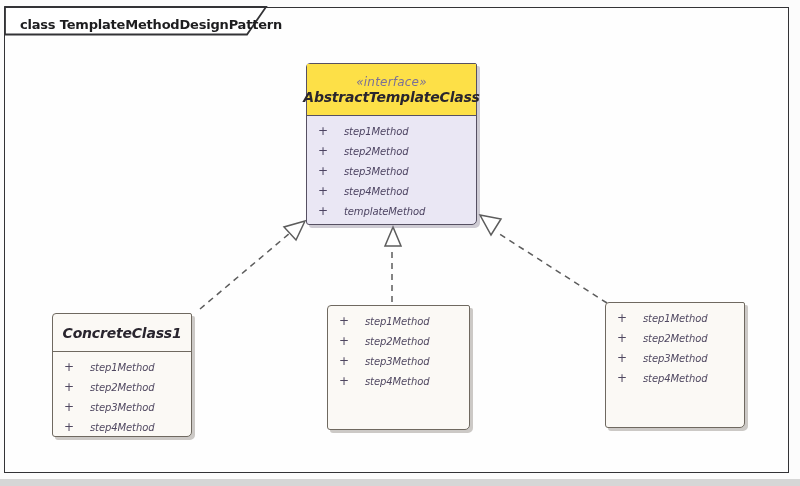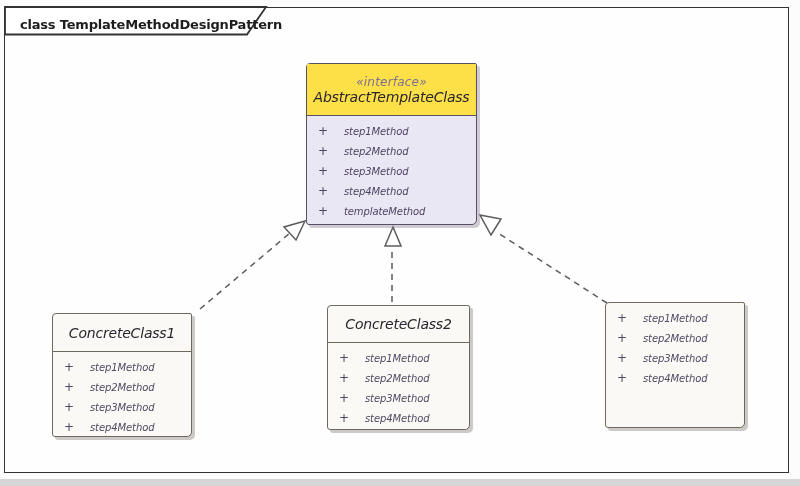--- a/index.html
+++ b/index.html
@@ -40,7 +40,7 @@
     display:flex;flex-direction:column;align-items:center;justify-content:center;
   }
   .class-name{
-    font-size:14px;font-weight:normal;font-style:italic;color:#29252e;
+    font-size:14px;font-weight:bold;font-style:italic;color:#29252e;
     letter-spacing:-0.2px;
   }
   .stereotype{

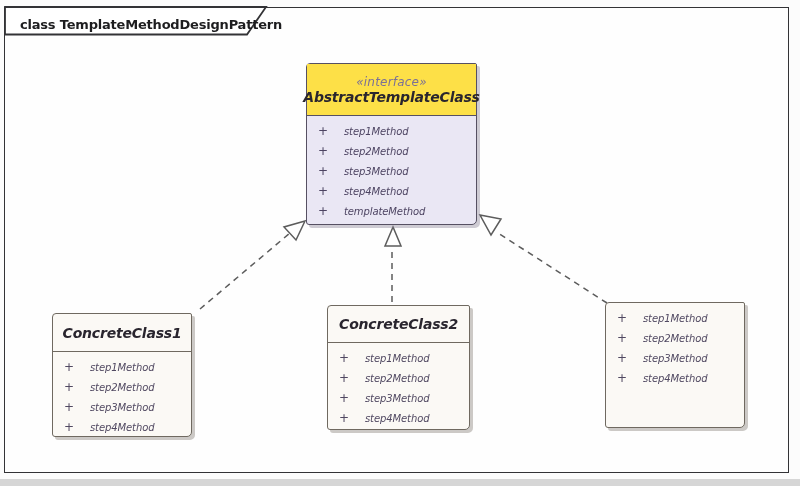--- a/index.html
+++ b/index.html
@@ -144,9 +144,6 @@
   </div>
 
   <div class="class-box" style="left:327px;top:305px;width:143px;height:125px;">
-    <div class="hdr" style="height:37px;">
-      <div class="class-name">ConcreteClass2</div>
-    </div>
     <div class="methods">
       <div class="mrow">
         <span class="vis">+</span>

